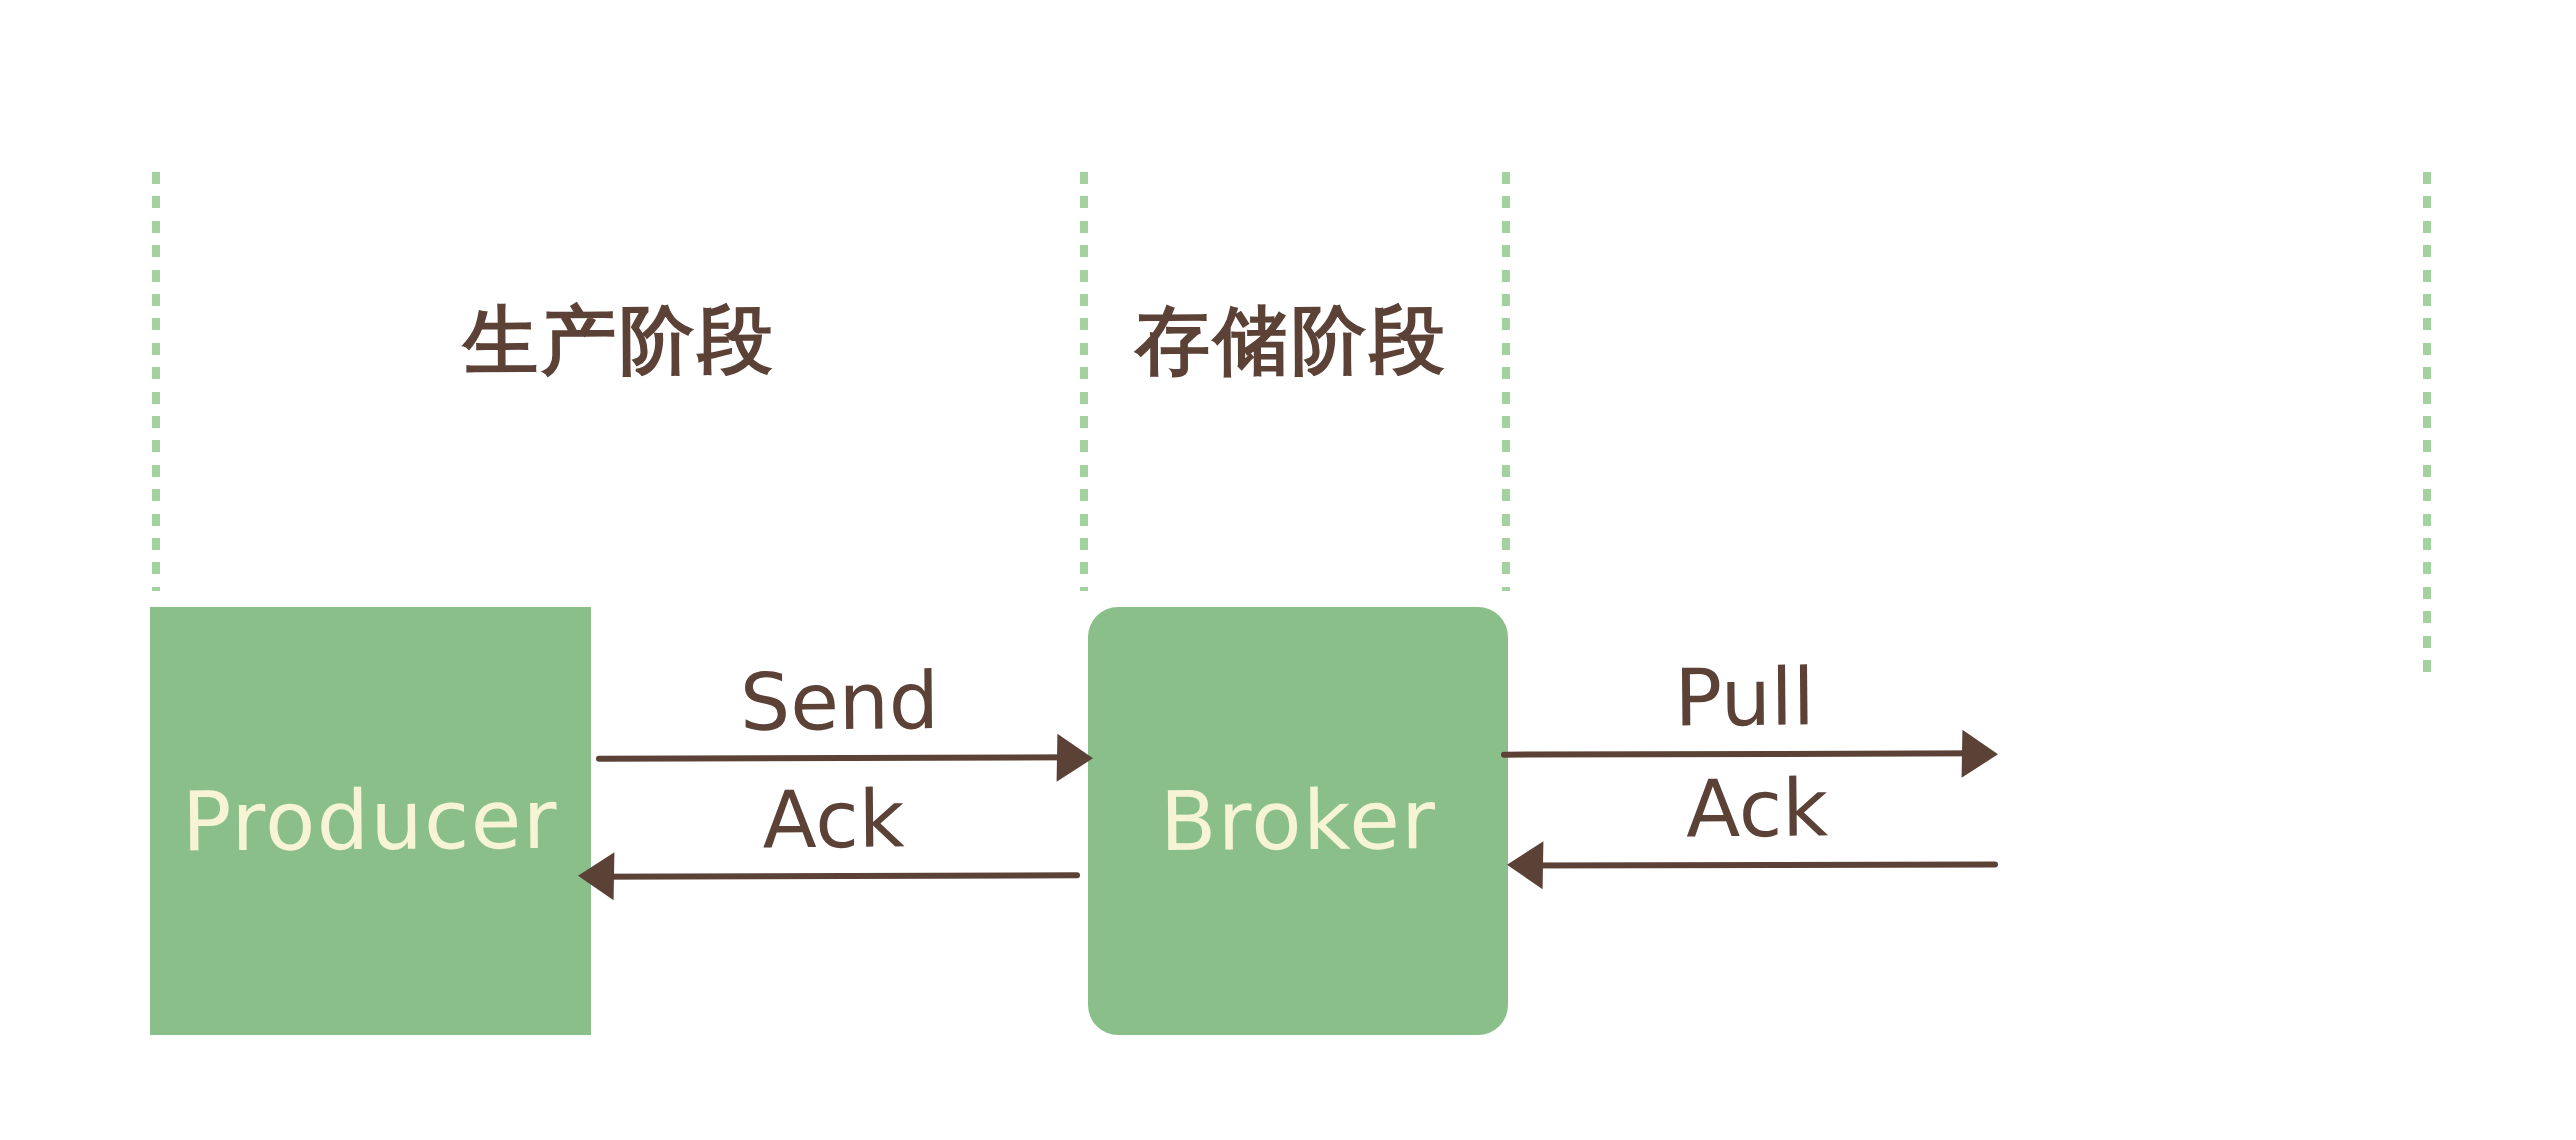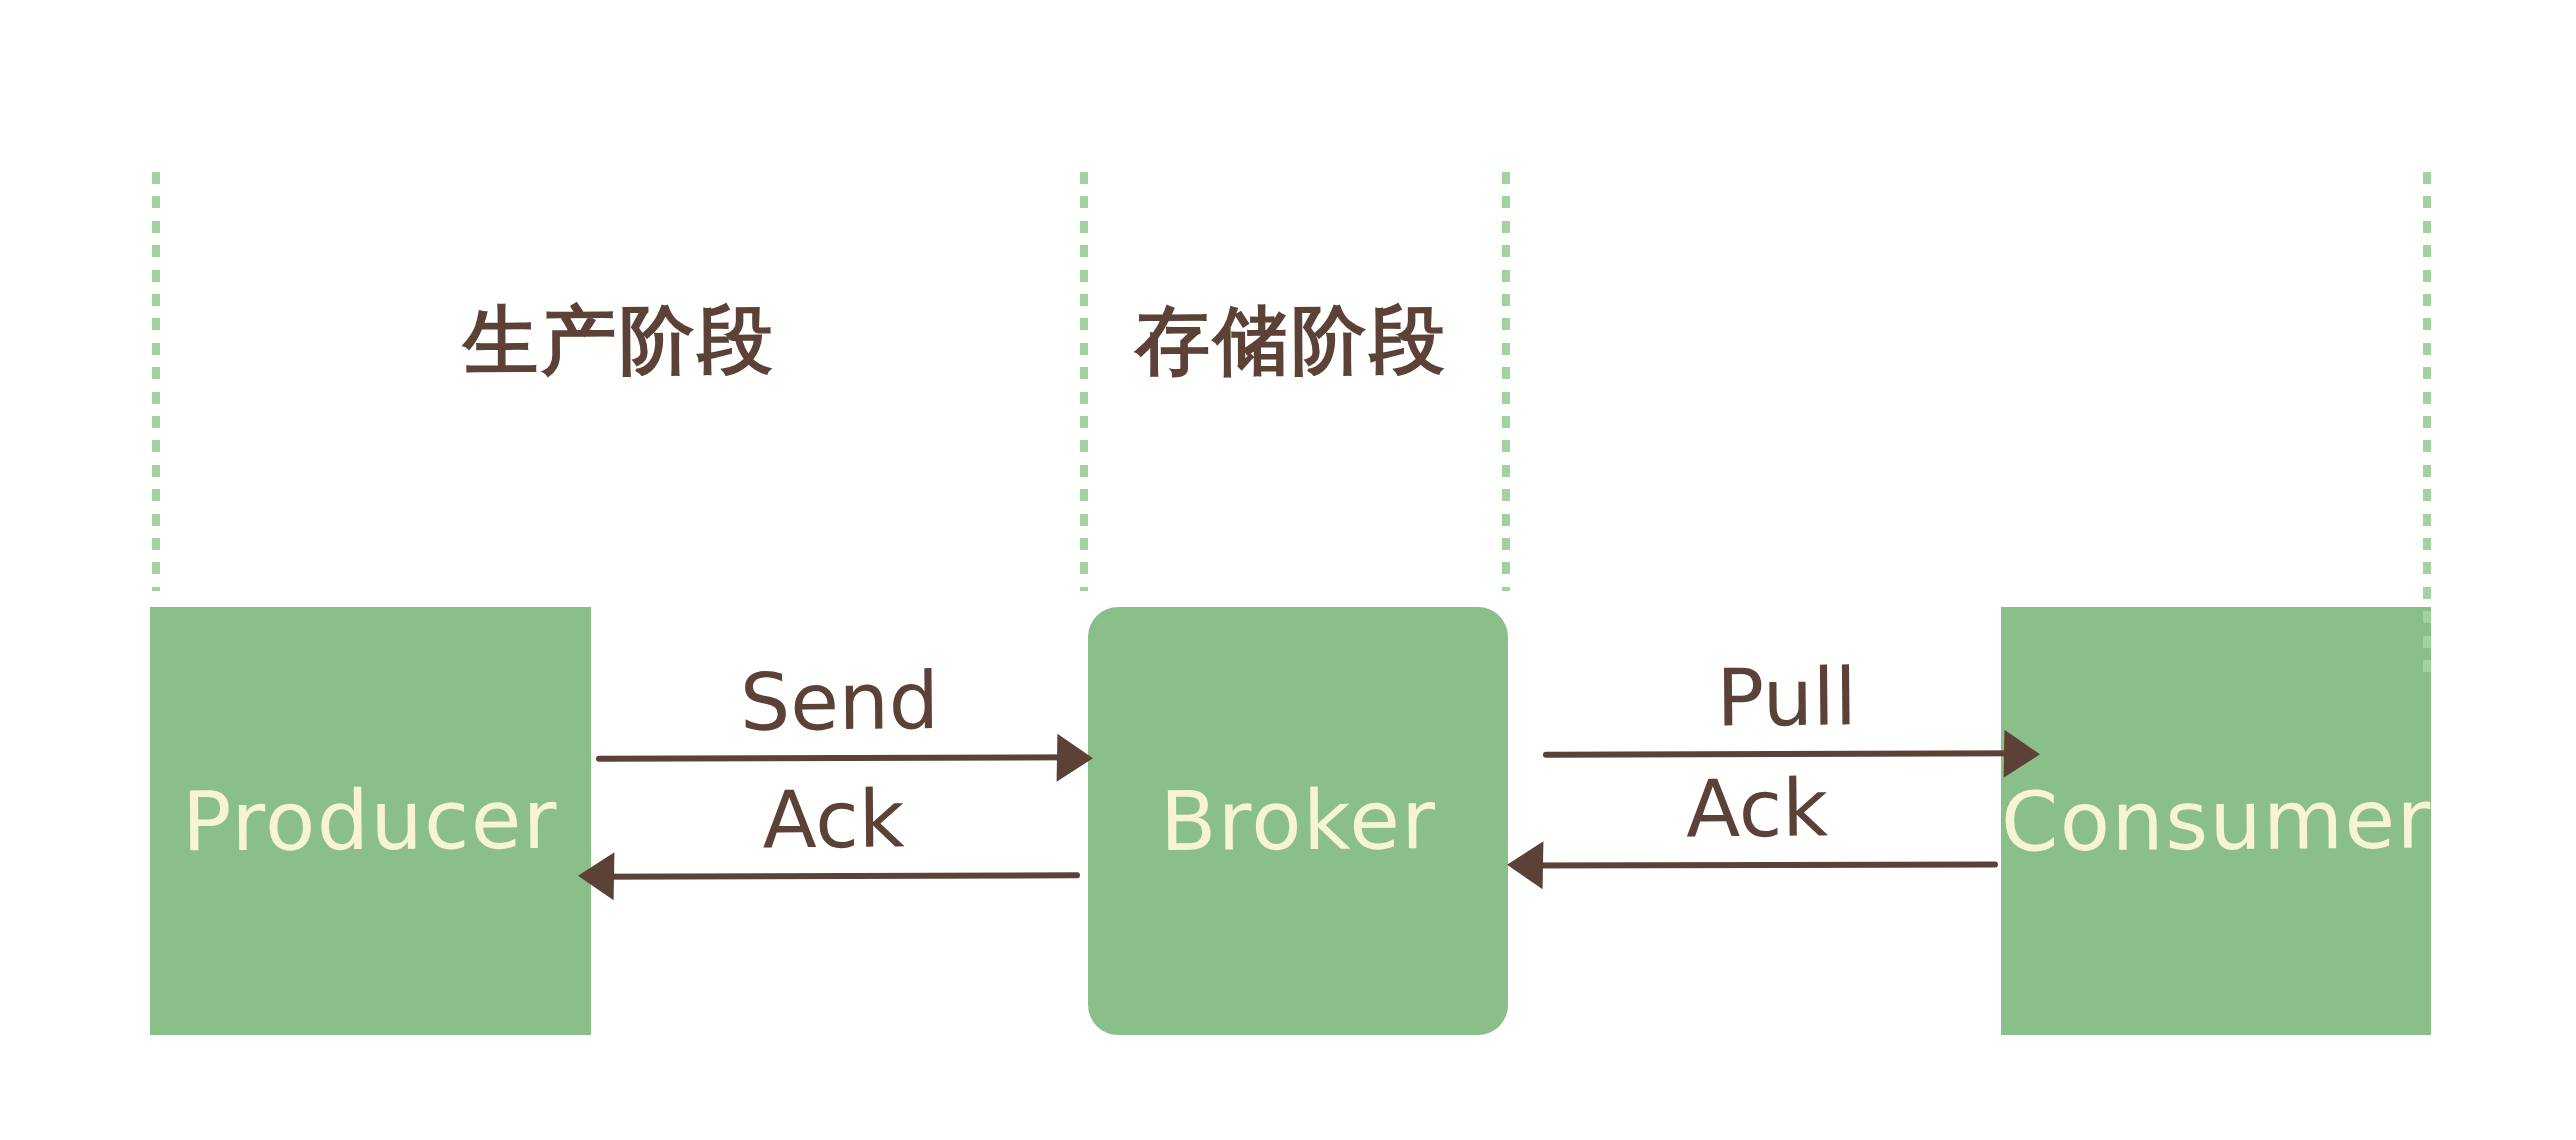--- a/index.html
+++ b/index.html
@@ -116,7 +116,7 @@
     <div class="ahead left"></div>
   </div>
 
-  <div class="arrow" style="left:1538px;width:497px;top:654px;">
+  <div class="arrow" style="left:1496px;width:497px;top:654px;">
     <div class="alabel">Pull</div>
     <div class="aline"></div>
     <div class="ahead right"></div>

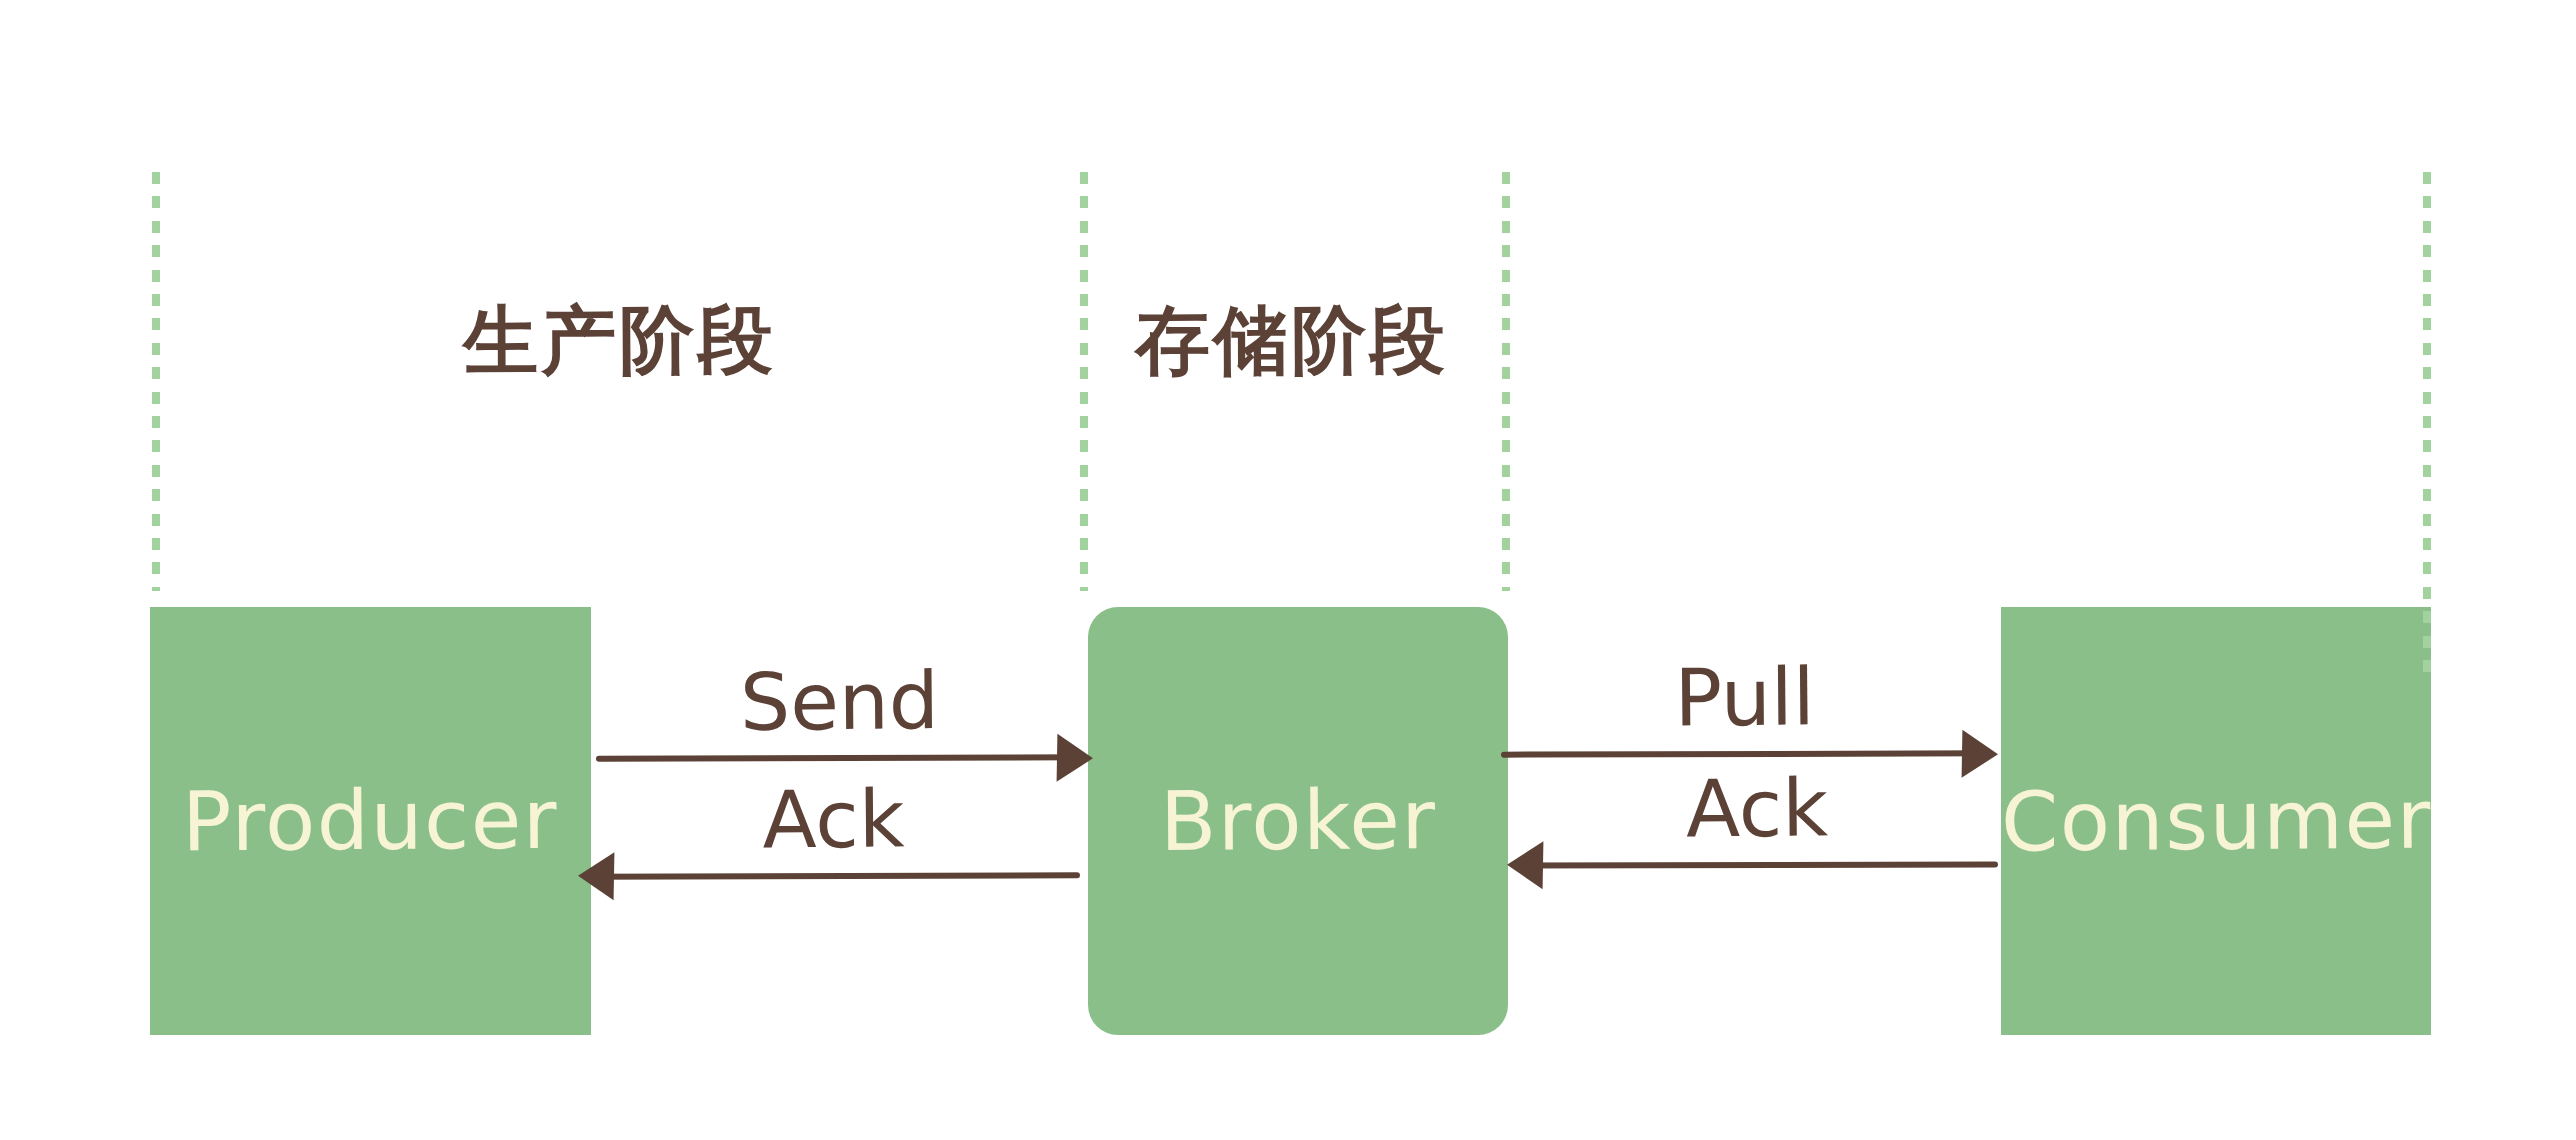--- a/index.html
+++ b/index.html
@@ -100,9 +100,6 @@
   <div class="node" style="left:1088px;width:420px;border-radius:30px;">
     <span class="nlabel">Broker</span>
   </div>
-  <div class="node" style="left:2001px;width:430px;">
-    <span class="nlabel">Consumer</span>
-  </div>
 
   <div class="arrow" style="left:591px;width:497px;top:658px;">
     <div class="alabel">Send</div>

